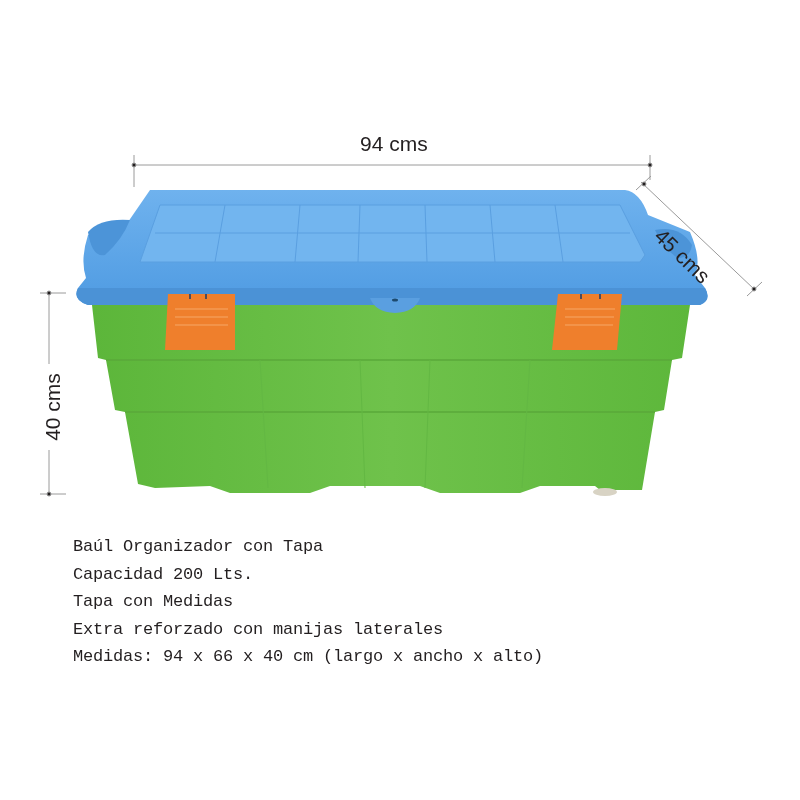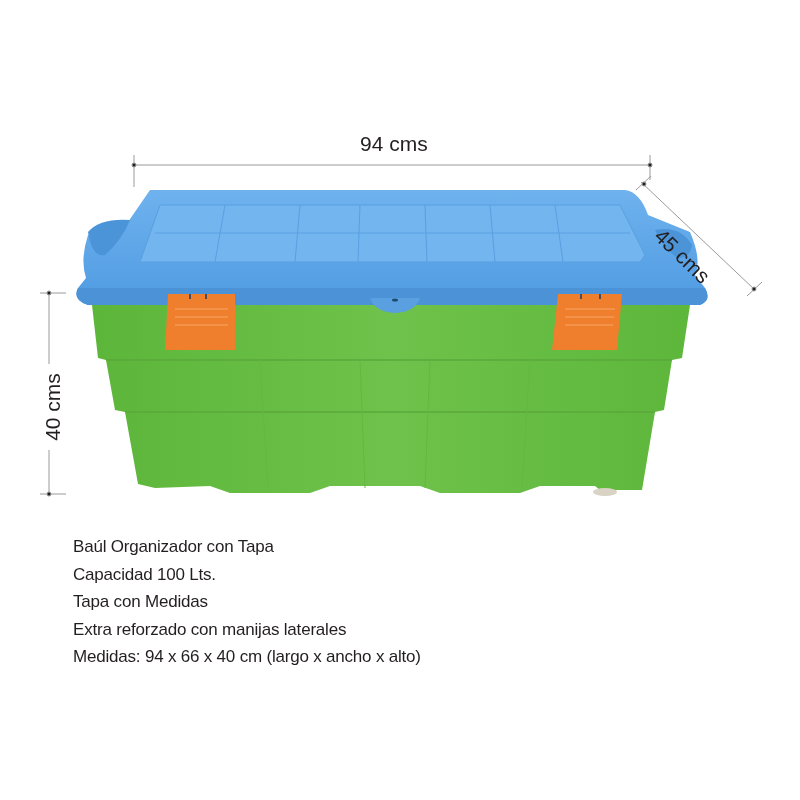--- a/index.html
+++ b/index.html
@@ -11,7 +11,7 @@
   .dim-depth { left:664px; top:222px; transform:rotate(44deg); transform-origin:left top; background:transparent; }
   .dim-height { left:32px; top:395px; transform:rotate(-90deg); transform-origin:center center; width:80px; margin-left:-22px; text-align:center; }
   .specs { position:absolute; left:73px; top:533px; margin:0; padding:0; list-style:none; }
-  .specs li { font-family:Liberation Sans, sans-serif; font-size:17px; color:#231f20; line-height:27.6px; white-space:nowrap; letter-spacing:-0.2px; }
+  .specs li { font-family:Liberation Mono, monospace; font-size:17px; color:#231f20; line-height:27.6px; white-space:nowrap; letter-spacing:-0.2px; }
 </style>
 </head>
 <body>

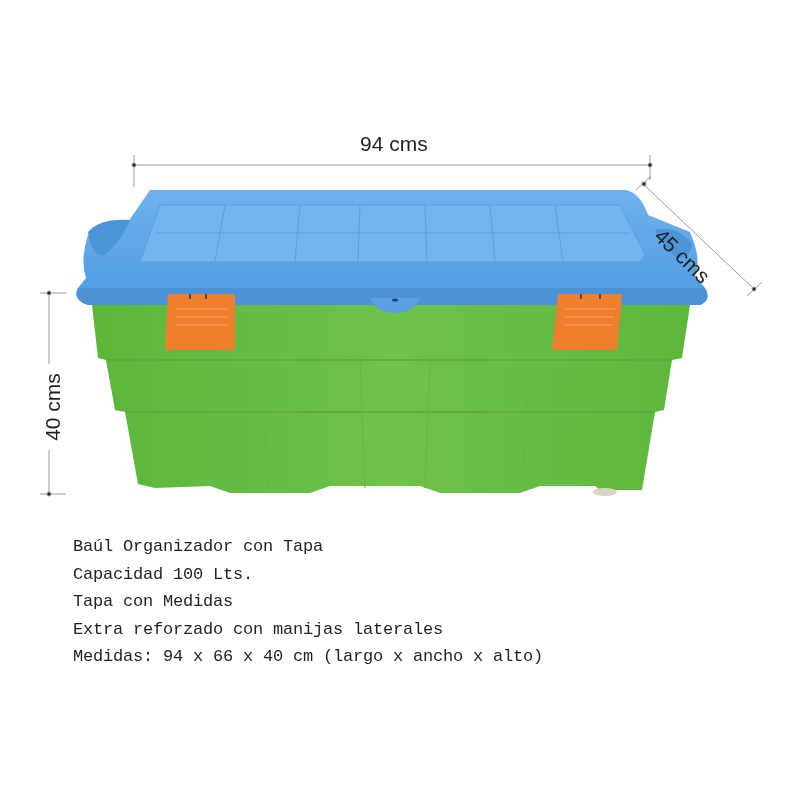--- a/index.html
+++ b/index.html
@@ -100,7 +100,7 @@
 
 <ul class="specs">
   <li>Baúl Organizador con Tapa</li>
-  <li>Capacidad 100 Lts.</li>
+  <li>Capacidad 200 Lts.</li>
   <li>Tapa con Medidas</li>
   <li>Extra reforzado con manijas laterales</li>
   <li>Medidas: 94 x 66 x 40 cm (largo x ancho x alto)</li>

